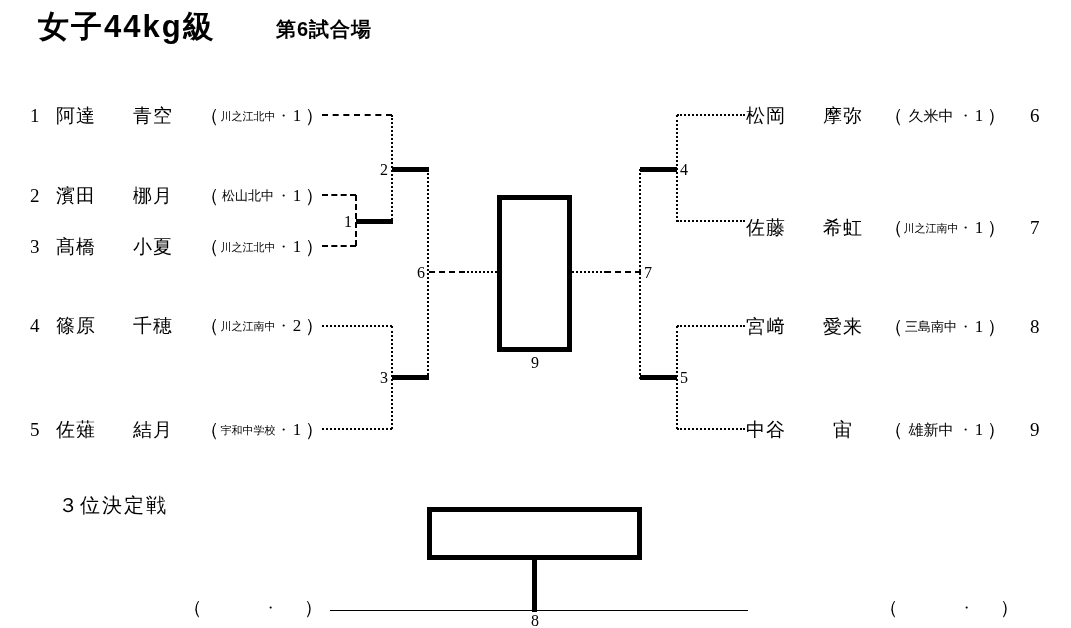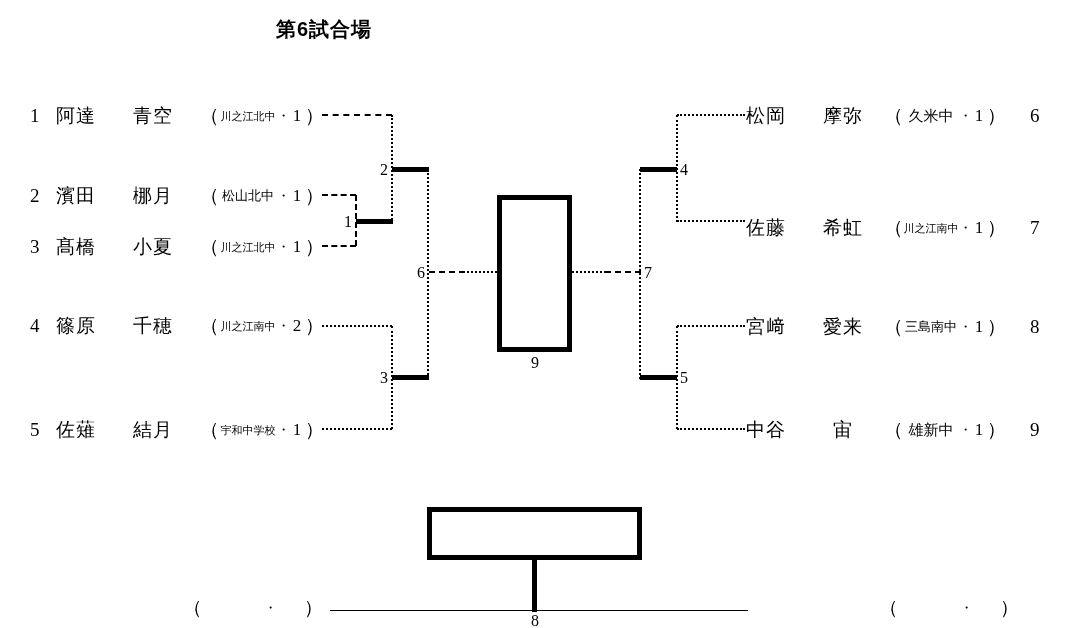--- a/index.html
+++ b/index.html
@@ -59,6 +59,7 @@
 
 <div class="page">
 
+  <div class="title">女子44kg級</div>
   <div class="subtitle">第6試合場</div>
 
   <div class="row" style="left:30px;top:103px;">

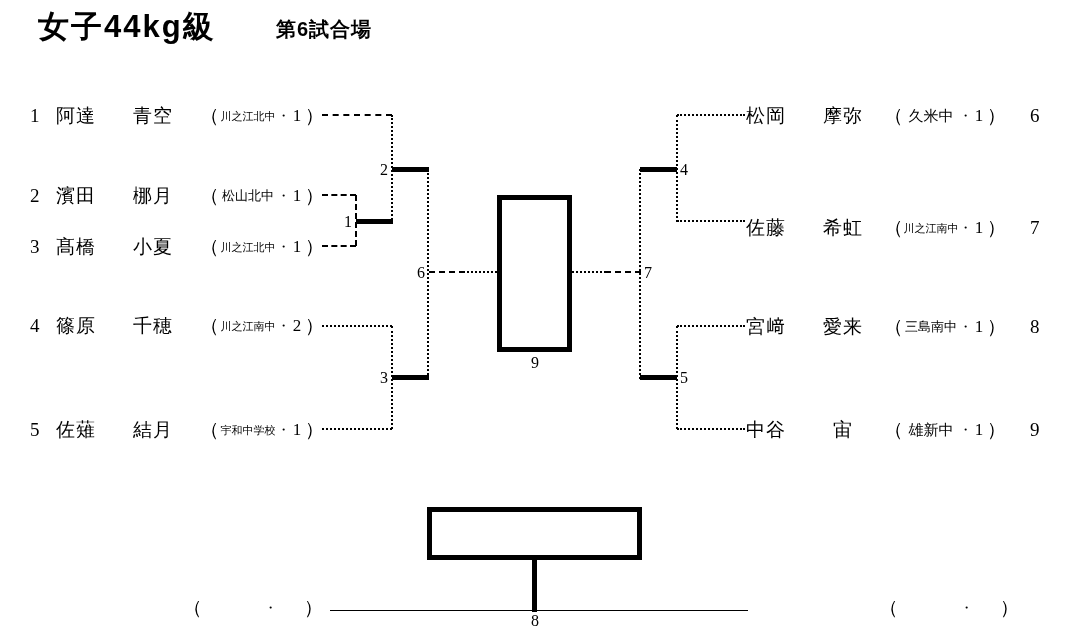--- a/index.html
+++ b/index.html
@@ -199,6 +199,7 @@
   <div class="mlabel ta-l" style="left:644px;top:264px;">7</div>
   <div class="mlabel" style="left:525px;top:354px;">9</div>
 
+  <div class="third-label">３位決定戦</div>
   <div class="mbox" style="left:427px;top:507px;width:205px;height:43px;"></div>
   <div class="thickv" style="left:532px;top:560px;height:52px;"></div>
   <div class="thin" style="left:330px;top:610px;width:418px;"></div>

